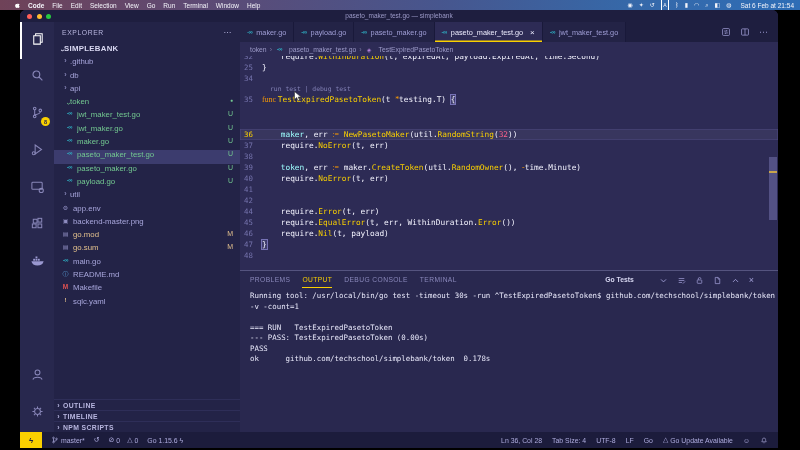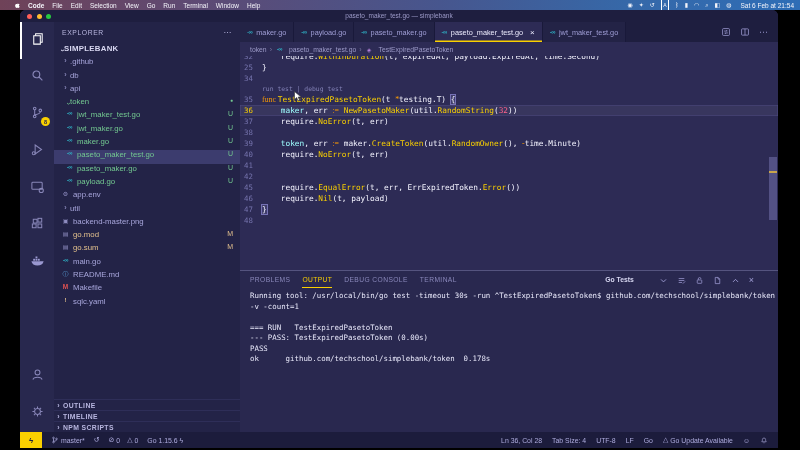--- a/index.html
+++ b/index.html
@@ -93,7 +93,7 @@
   .gut { width:22px; flex:none; text-align:right; padding-right:9px; color:#7573ad; font-size:7.4px; }
   .ghl { color:#fad000; }
   .crow.hl { background:rgba(255,255,255,0.055); box-shadow:inset 0 0 0 0.5px #4c4980; }
-  .lensrow { height:10px; line-height:10px; font-size:6.4px; color:#8280b5; padding-left:22px;
+  .lensrow { height:10px; line-height:10px; font-size:6.4px; color:#8280b5; padding-left:30px;
     font-family:"DejaVu Sans Mono",monospace; }
   .tk-w{color:#f4f4ff;} .tk-y{color:#fad000;} .tk-o{color:#ff9d00;font-family:Liberation Serif, serif;} .tk-p{color:#ff628c;} .tk-c{color:#9effff;}
   .brkt { outline:1px solid #7672b5; background:rgba(118,114,181,0.25); }

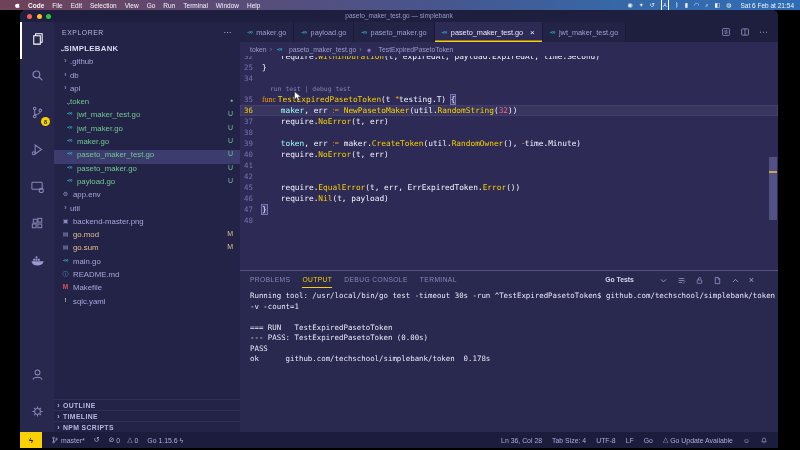--- a/index.html
+++ b/index.html
@@ -92,7 +92,7 @@
   .crow { height:11px; line-height:11px; display:flex; font-size:7.8px; white-space:pre; }
   .gut { width:22px; flex:none; text-align:right; padding-right:9px; color:#7573ad; font-size:7.4px; }
   .ghl { color:#fad000; }
-  .crow.hl { background:rgba(255,255,255,0.055); box-shadow:inset 0 0 0 0.5px #4c4980; }
+  .crow.hl { background:rgba(255,255,255,0.055); box-shadow:inset 0 0 0 0.5px #4c4980;margin-top:24px; }
   .lensrow { height:10px; line-height:10px; font-size:6.4px; color:#8280b5; padding-left:30px;
     font-family:"DejaVu Sans Mono",monospace; }
   .tk-w{color:#f4f4ff;} .tk-y{color:#fad000;} .tk-o{color:#ff9d00;font-family:Liberation Serif, serif;} .tk-p{color:#ff628c;} .tk-c{color:#9effff;}

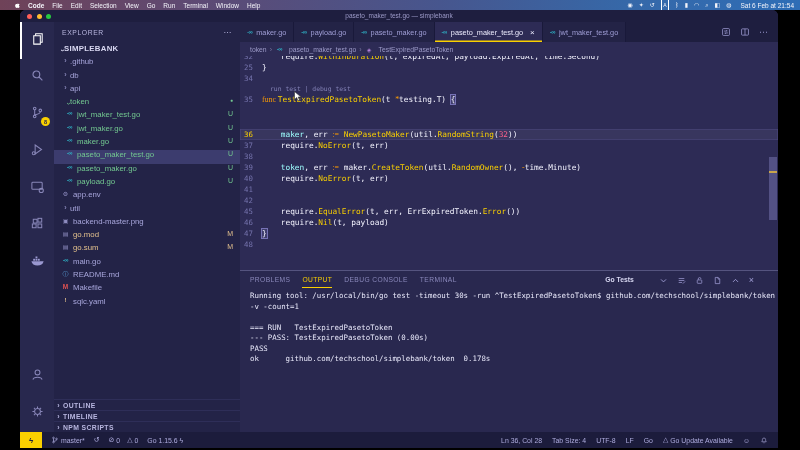--- a/index.html
+++ b/index.html
@@ -302,12 +302,12 @@
           <span class="badge green">U</span>
         </div>
         <div class="trow" style="padding-left: 7px;">
+          <span class="chev">›</span>
+          <span class="tlabel">util</span>
+        </div>
+        <div class="trow" style="padding-left: 7px;">
           <span class="fi fi-gear">⚙</span>
           <span class="tlabel">app.env</span>
-        </div>
-        <div class="trow" style="padding-left: 7px;">
-          <span class="chev">›</span>
-          <span class="tlabel">util</span>
         </div>
         <div class="trow" style="padding-left: 7px;">
           <span class="fi fi-image">▣</span>

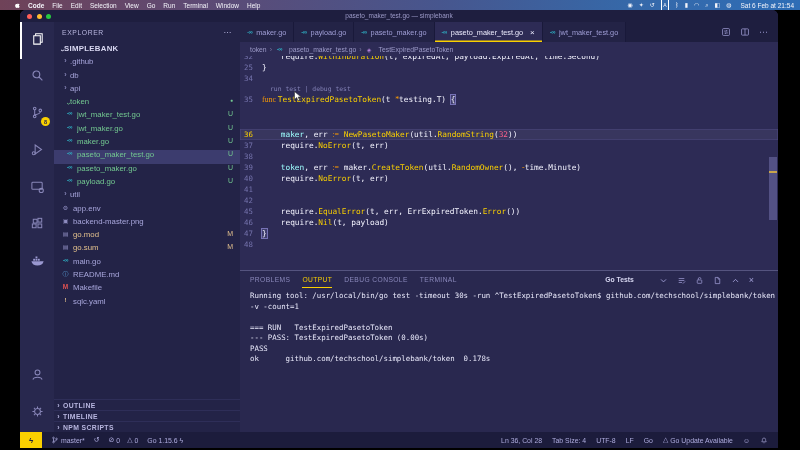--- a/index.html
+++ b/index.html
@@ -422,6 +422,7 @@
           <div class="crow"><span class="gut">40</span><span class="ctext"><span class="tk-w">    require.</span><span class="tk-y">NoError</span><span class="tk-w">(t, err)</span></span></div>
           <div class="crow"><span class="gut">41</span></div>
           <div class="crow"><span class="gut">42</span><span class="ctext"></span></div>
+          <div class="crow"><span class="gut">44</span><span class="ctext"><span class="tk-w">    require.</span><span class="tk-y">Error</span><span class="tk-w">(t, err)</span></span></div>
           <div class="crow"><span class="gut">45</span><span class="ctext"><span class="tk-w">    require.</span><span class="tk-y">EqualError</span><span class="tk-w">(t, err, ErrExpiredToken.</span><span class="tk-y">Error</span><span class="tk-w">())</span></span></div>
           <div class="crow"><span class="gut">46</span><span class="ctext"><span class="tk-w">    require.</span><span class="tk-y">Nil</span><span class="tk-w">(t, payload)</span></span></div>
           <div class="crow"><span class="gut">47</span><span class="ctext"><span class="tk-w brkt">}</span></span></div>

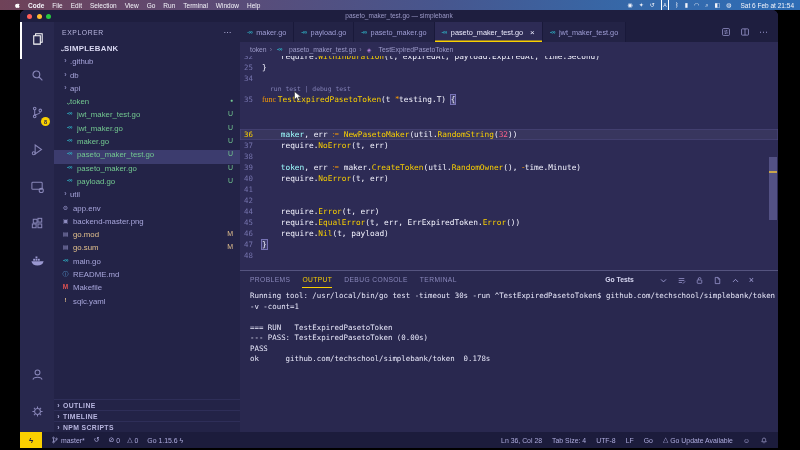--- a/index.html
+++ b/index.html
@@ -423,7 +423,7 @@
           <div class="crow"><span class="gut">41</span></div>
           <div class="crow"><span class="gut">42</span><span class="ctext"></span></div>
           <div class="crow"><span class="gut">44</span><span class="ctext"><span class="tk-w">    require.</span><span class="tk-y">Error</span><span class="tk-w">(t, err)</span></span></div>
-          <div class="crow"><span class="gut">45</span><span class="ctext"><span class="tk-w">    require.</span><span class="tk-y">EqualError</span><span class="tk-w">(t, err, ErrExpiredToken.</span><span class="tk-y">Error</span><span class="tk-w">())</span></span></div>
+          <div class="crow"><span class="gut">45</span><span class="ctext"><span class="tk-w">    require.</span><span class="tk-y">EqualError</span><span class="tk-w">(t, err, WithinDuration.</span><span class="tk-y">Error</span><span class="tk-w">())</span></span></div>
           <div class="crow"><span class="gut">46</span><span class="ctext"><span class="tk-w">    require.</span><span class="tk-y">Nil</span><span class="tk-w">(t, payload)</span></span></div>
           <div class="crow"><span class="gut">47</span><span class="ctext"><span class="tk-w brkt">}</span></span></div>
           <div class="crow"><span class="gut">48</span><span class="ctext"></span></div>

